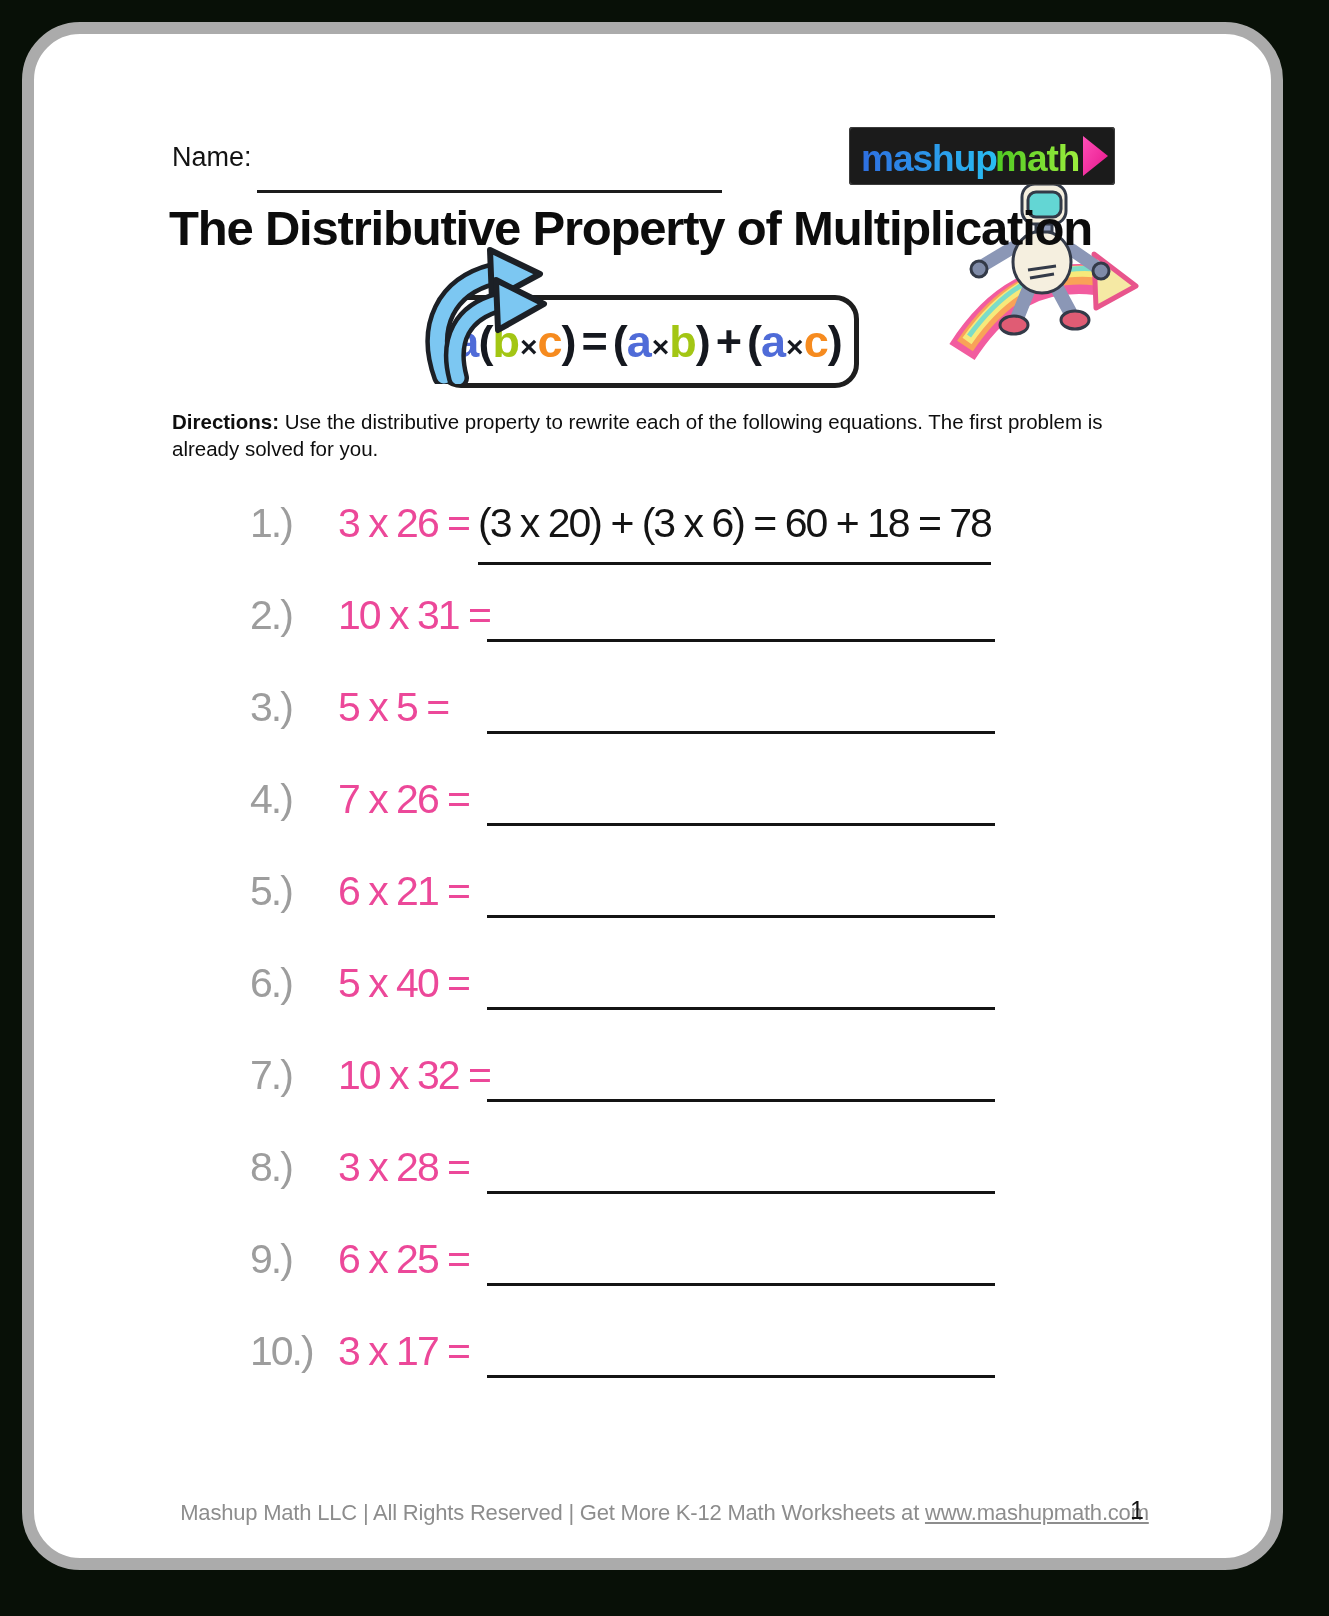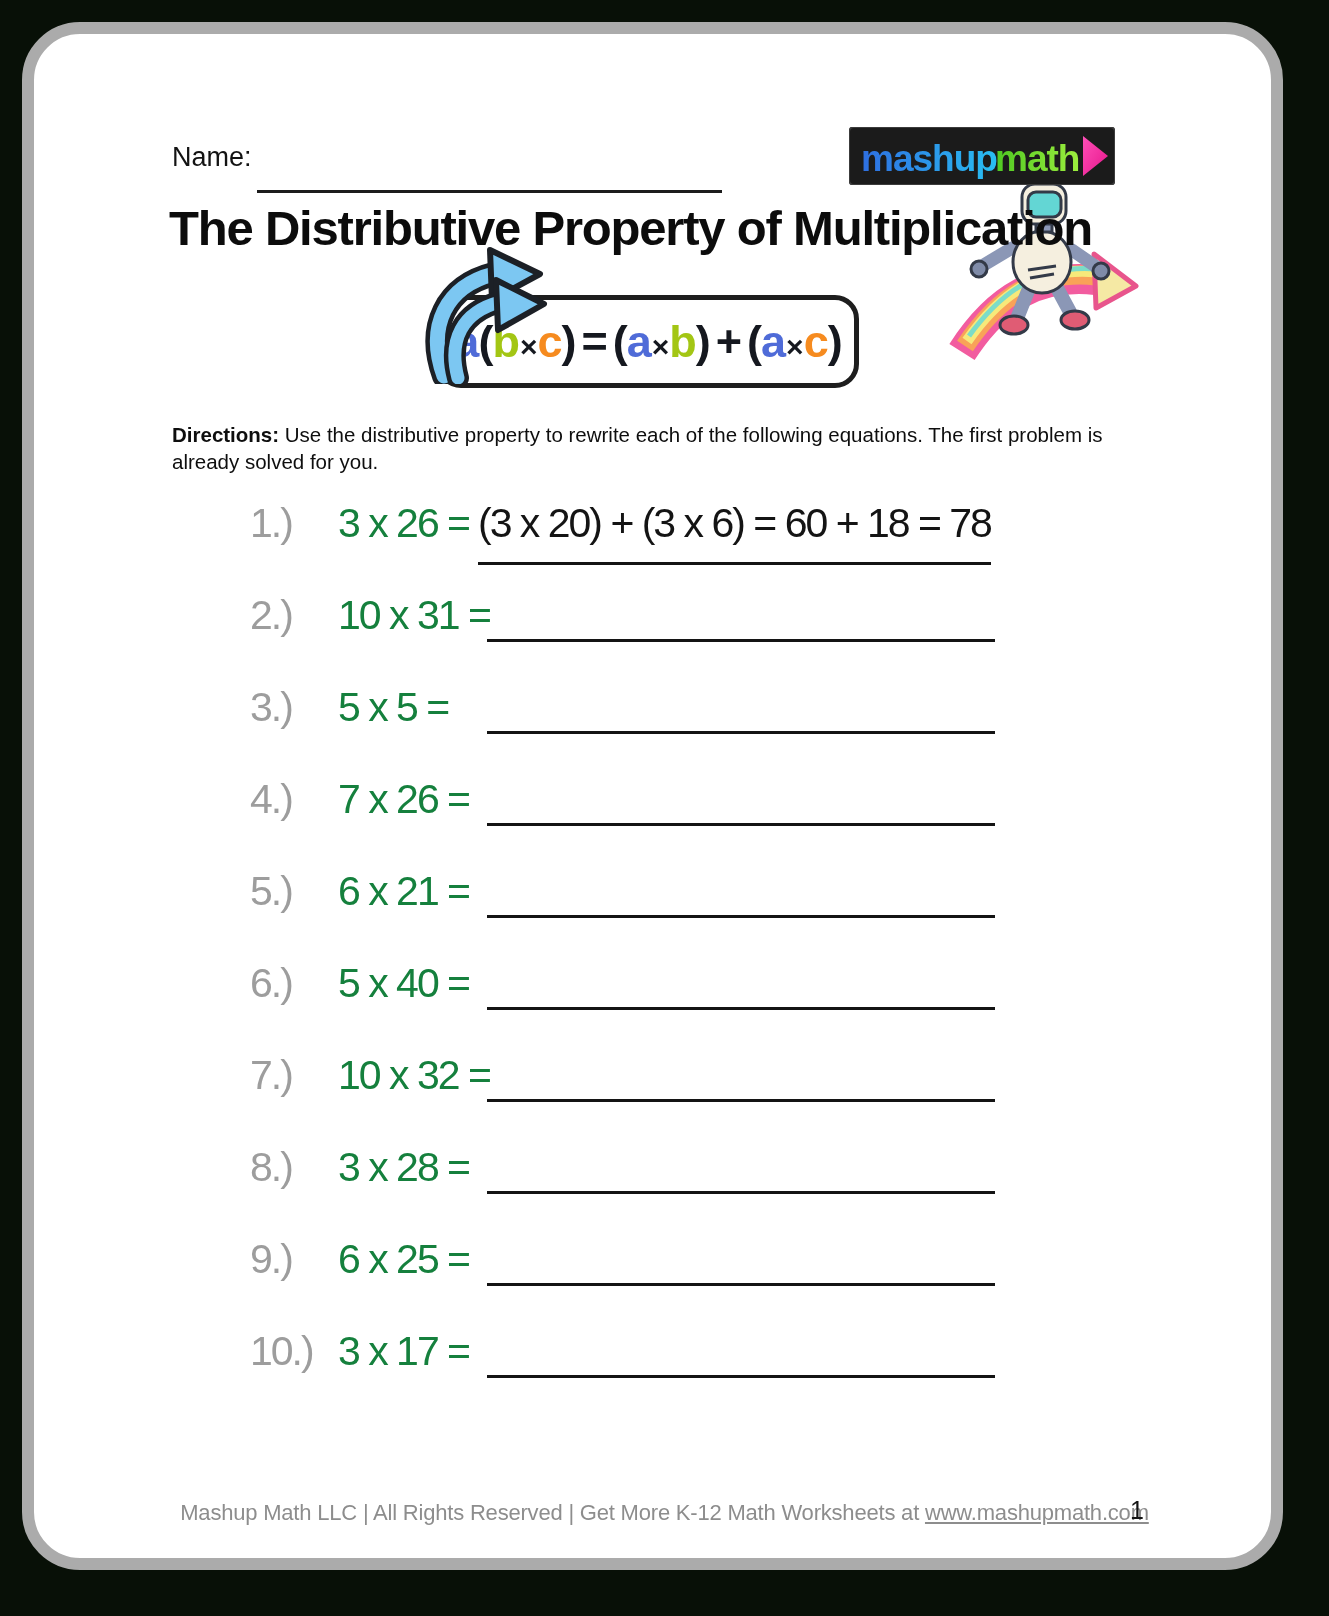--- a/index.html
+++ b/index.html
@@ -30,7 +30,7 @@
   .formula-text .fop { margin:0 6px; }
   .blue-arrow { position:absolute; left:420px; top:242px; width:156px; height:142px; z-index:3; }
   
-  .directions { position:absolute; left:172px; top:421px; width:950px; font-size:20.5px;
+  .directions { position:absolute; left:172px; top:408px; width:950px; font-size:20.5px;
     line-height:1.33; color:#0e0e0e; z-index:2; }
   .directions b { font-weight:bold; }
   

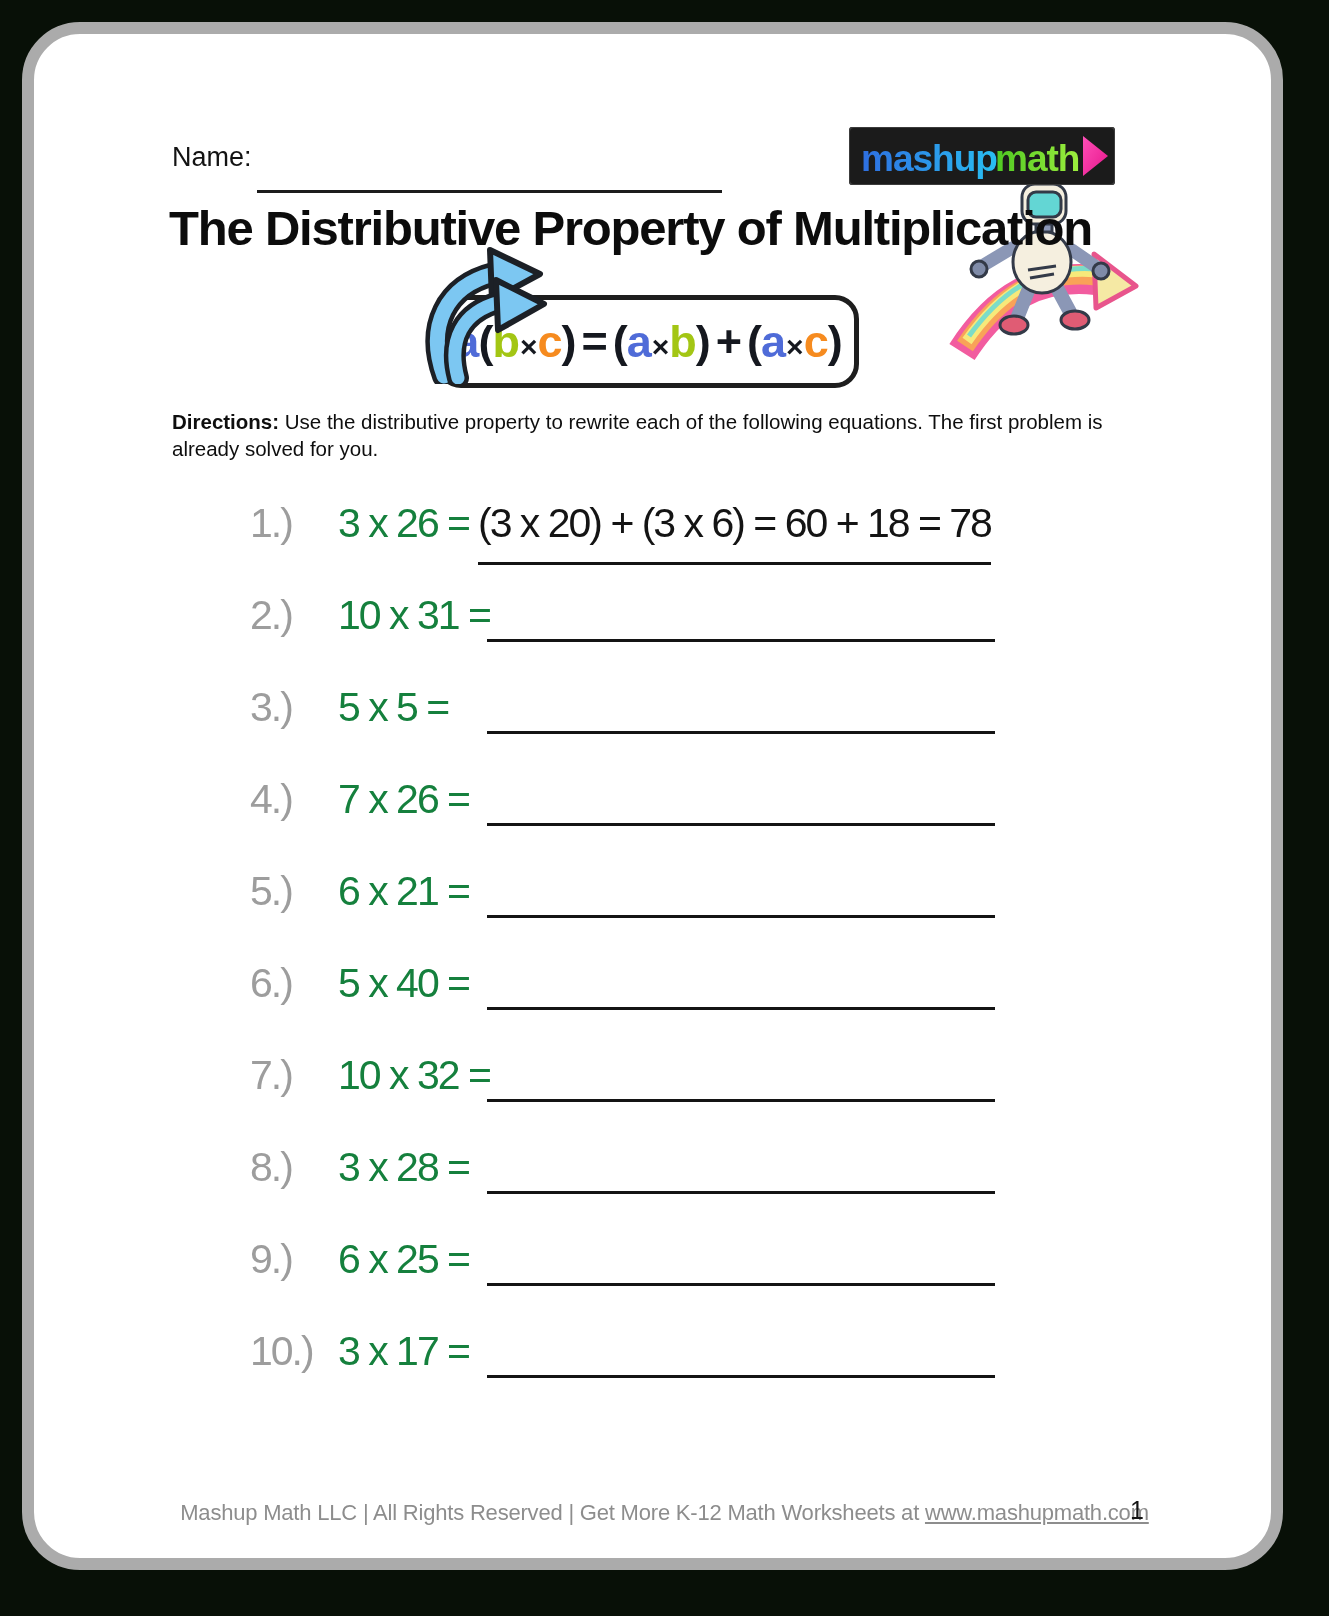--- a/index.html
+++ b/index.html
@@ -37,7 +37,7 @@
   .problems { position:absolute; left:250px; top:500px; width:760px; z-index:2; }
   .problem-row { position:relative; height:92px; font-size:41px; letter-spacing:-2px; }
   .pnum { position:absolute; left:0; top:0; color:#9d9d9d; }
-  .peq  { position:absolute; left:88px; top:0; color:#15803d; white-space:nowrap; }
+  .peq  { position:absolute; left:88px; top:0; color:#ec4899; white-space:nowrap; }
   .pans { position:absolute; left:228px; top:0; color:#141414; white-space:nowrap;
     border-bottom:3px solid #141414; padding-bottom:15px; }
   .pline { position:absolute; left:237px; top:0; width:508px; height:47px;

